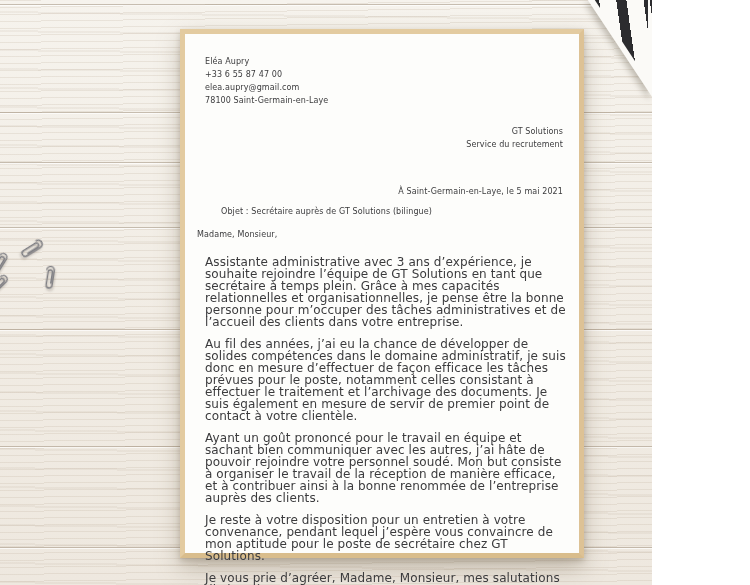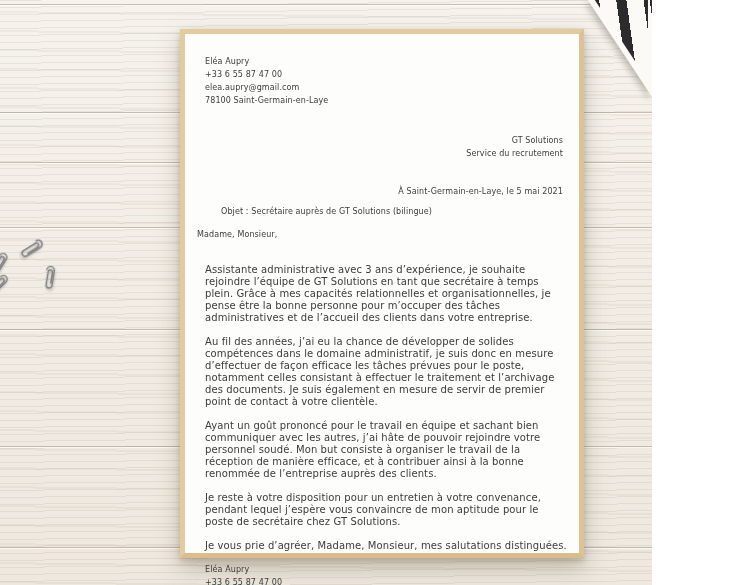--- a/index.html
+++ b/index.html
@@ -61,7 +61,7 @@
   .txt { font-size:8px; line-height:13px; letter-spacing:0.1px; }
 
   .sender    { position:absolute; left:20px; top:21px; }
-  .recipient { position:absolute; right:16px; top:91px; text-align:right;margin-top:9px; }
+  .recipient { position:absolute; right:16px; top:91px; text-align:right; }
   .date-line { position:absolute; right:16px; top:151px; }
   .subject   { position:absolute; left:20px; top:171px;margin-left:16px; }
   .salutation{ position:absolute; left:12px; top:194px; }

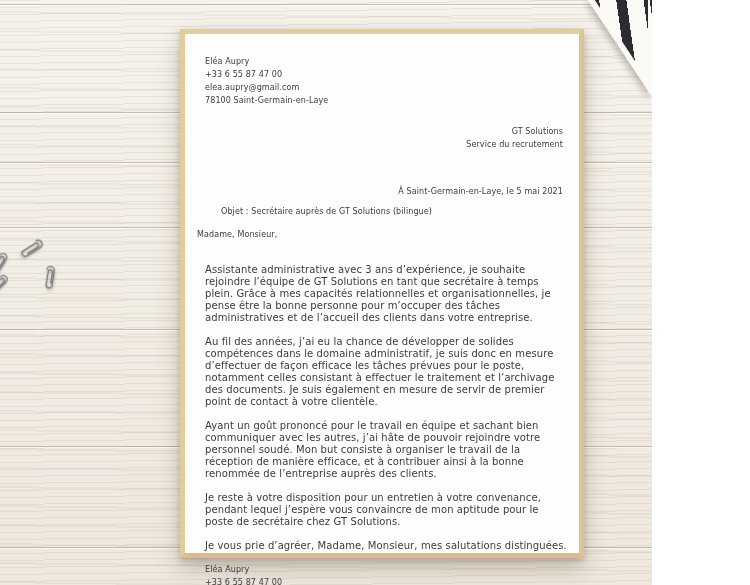--- a/index.html
+++ b/index.html
@@ -67,7 +67,7 @@
   .salutation{ position:absolute; left:12px; top:194px; }
 
   .body { position:absolute; left:20px; top:218px; width:362px; }
-  .body p { font-size:10px; line-height:12px; letter-spacing:0.1px; margin:12px 0 10px 0; }
+  .body p { font-size:12px; line-height:12px; letter-spacing:0.1px; margin:4px 0 10px 0; }
   .closing { margin-top:1px; }
   .signature { margin-top:11px; }
 </style>

